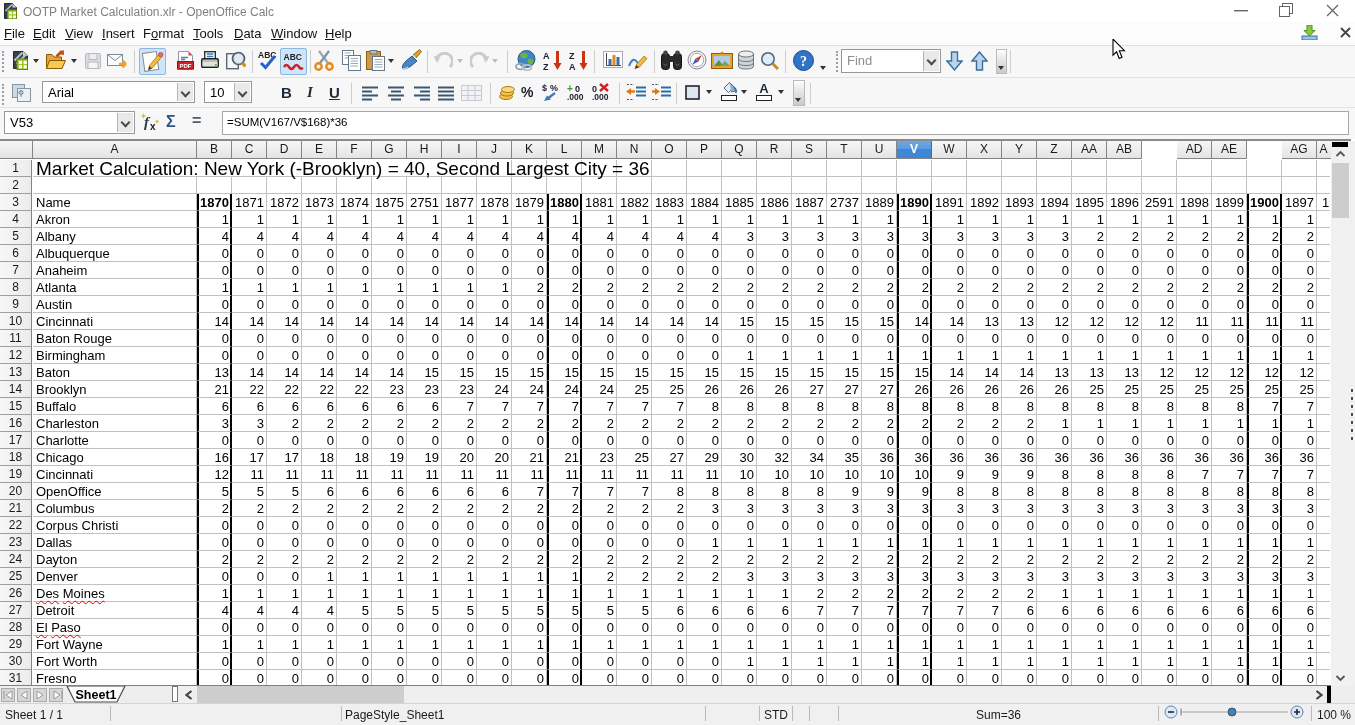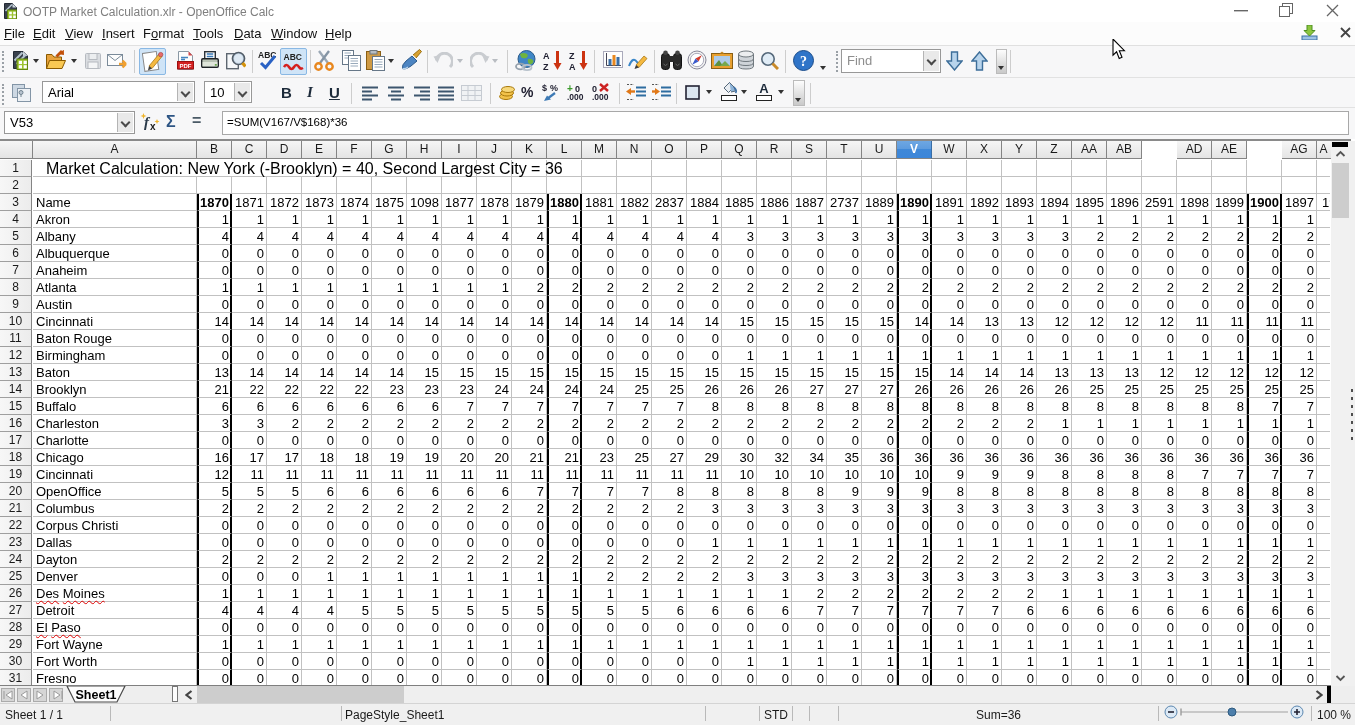--- a/index.html
+++ b/index.html
@@ -43,7 +43,7 @@
 #grid td.tk{border-left:2px solid #000;border-right:2px solid #000;padding-right:1px}
 #grid td.b{font-weight:bold}
 #grid td.ah{border-right:none;text-align:left;padding-left:5px}
-.ov{position:absolute;left:13px;top:0;line-height:17px;white-space:nowrap;z-index:5;background:transparent;font-size:16px}
+.ov{position:absolute;left:3px;top:0;line-height:17px;white-space:nowrap;z-index:5;background:transparent;font-size:19px}
 .sp{text-decoration:underline;text-decoration-style:wavy;text-decoration-color:#e00000;text-decoration-thickness:1px;text-underline-offset:2px}
 
 #vscroll{position:absolute;left:1331px;top:141px;width:19px;height:545px;background:#f1f1f1}

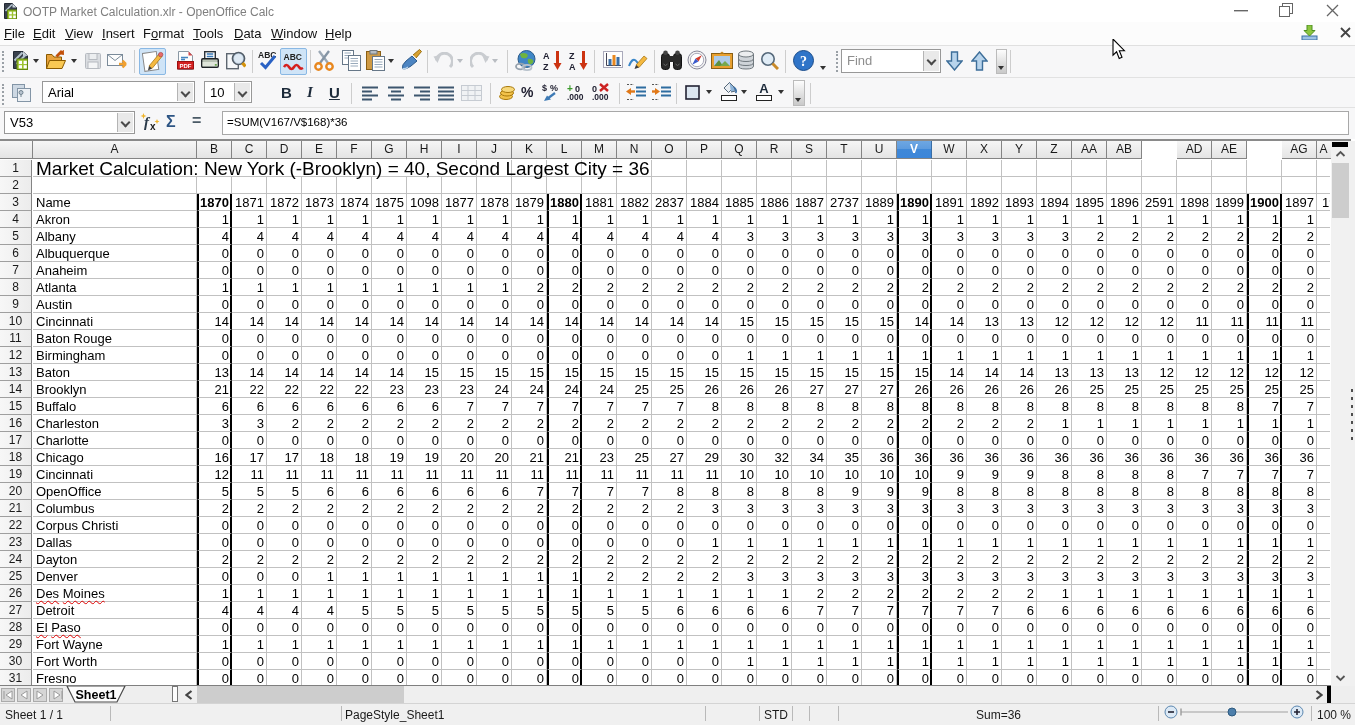--- a/index.html
+++ b/index.html
@@ -640,7 +640,7 @@
             <td class="n ">1873</td>
             <td class="n ">1874</td>
             <td class="n ">1875</td>
-            <td class="n ">1098</td>
+            <td class="n ">2751</td>
             <td class="n ">1877</td>
             <td class="n ">1878</td>
             <td class="n ">1879</td>

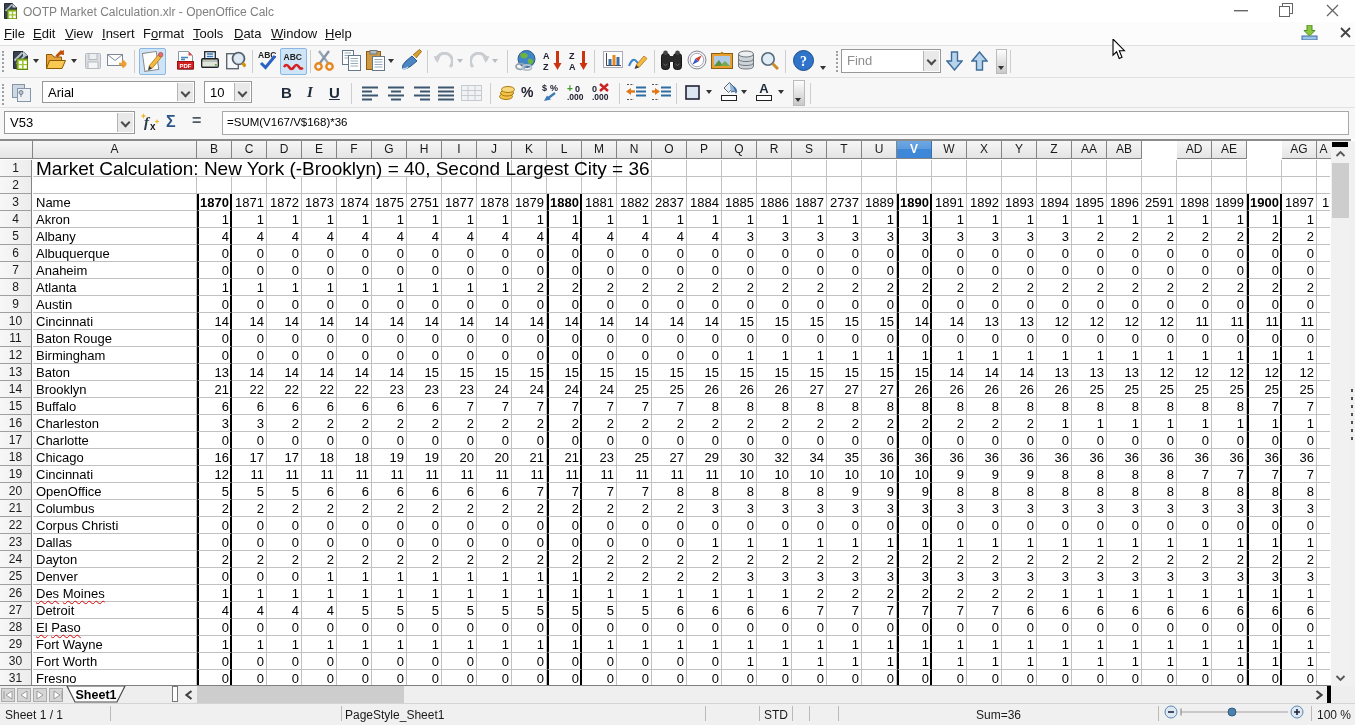--- a/index.html
+++ b/index.html
@@ -647,7 +647,7 @@
             <td class="n tk b">1880</td>
             <td class="n ">1881</td>
             <td class="n ">1882</td>
-            <td class="n ">2837</td>
+            <td class="n ">1883</td>
             <td class="n ">1884</td>
             <td class="n ">1885</td>
             <td class="n ">1886</td>

